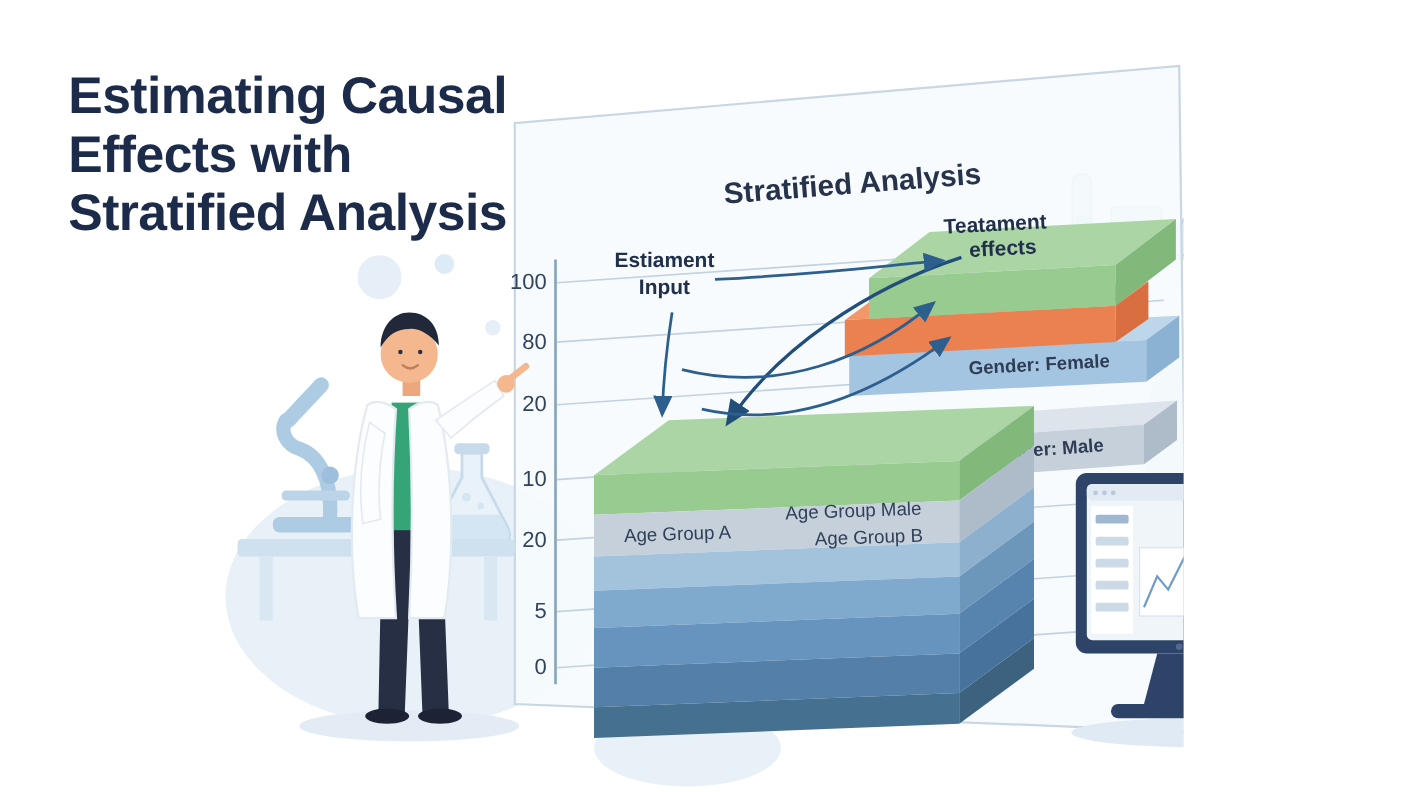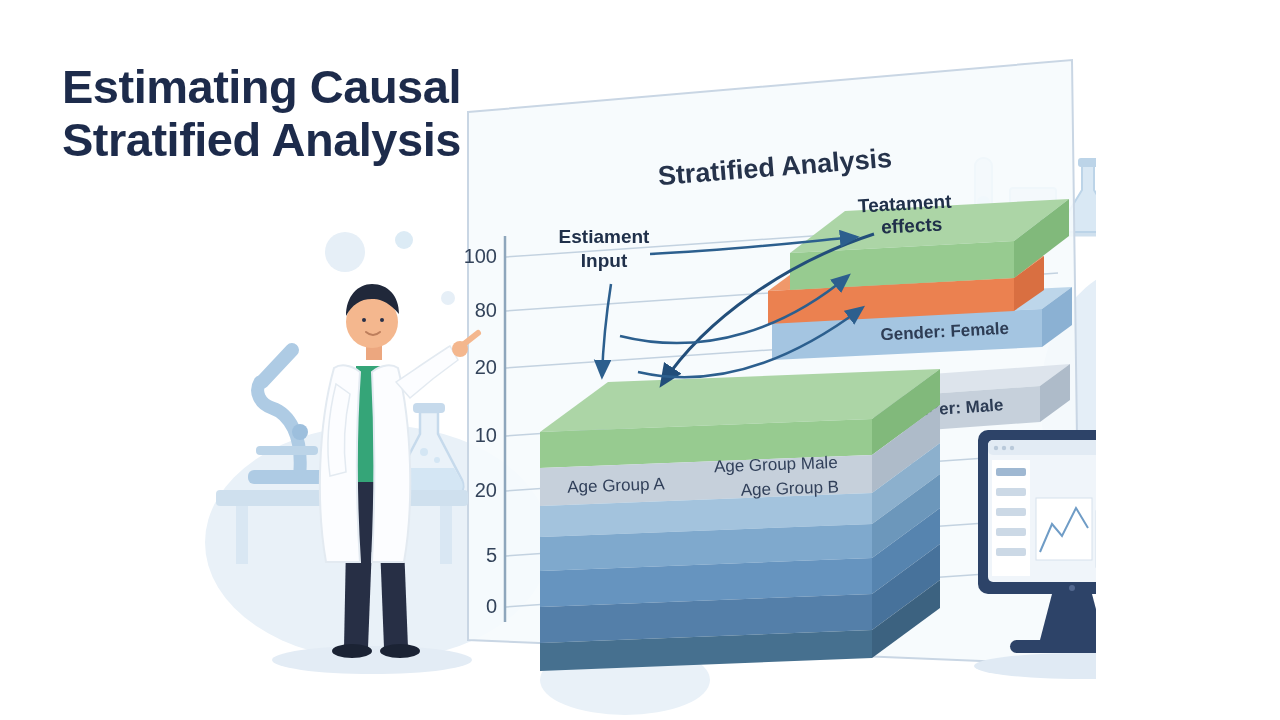--- a/index.html
+++ b/index.html
@@ -4,7 +4,7 @@
 <style>
   html,body{margin:0;padding:0;background:#ffffff;}
   .stage{position:relative;width:1076px;height:720px;overflow:hidden;background:#ffffff;
-         font-family:"Liberation Sans",sans-serif;padding-left:20px;}
+         font-family:"Liberation Sans",sans-serif;}
   .blob{position:absolute;border-radius:50%;}
   .title{position:absolute;left:62px;top:60px;width:580px;font-size:47px;font-weight:800;
          color:#1d2b4b;line-height:1.13;letter-spacing:-0.5px;}

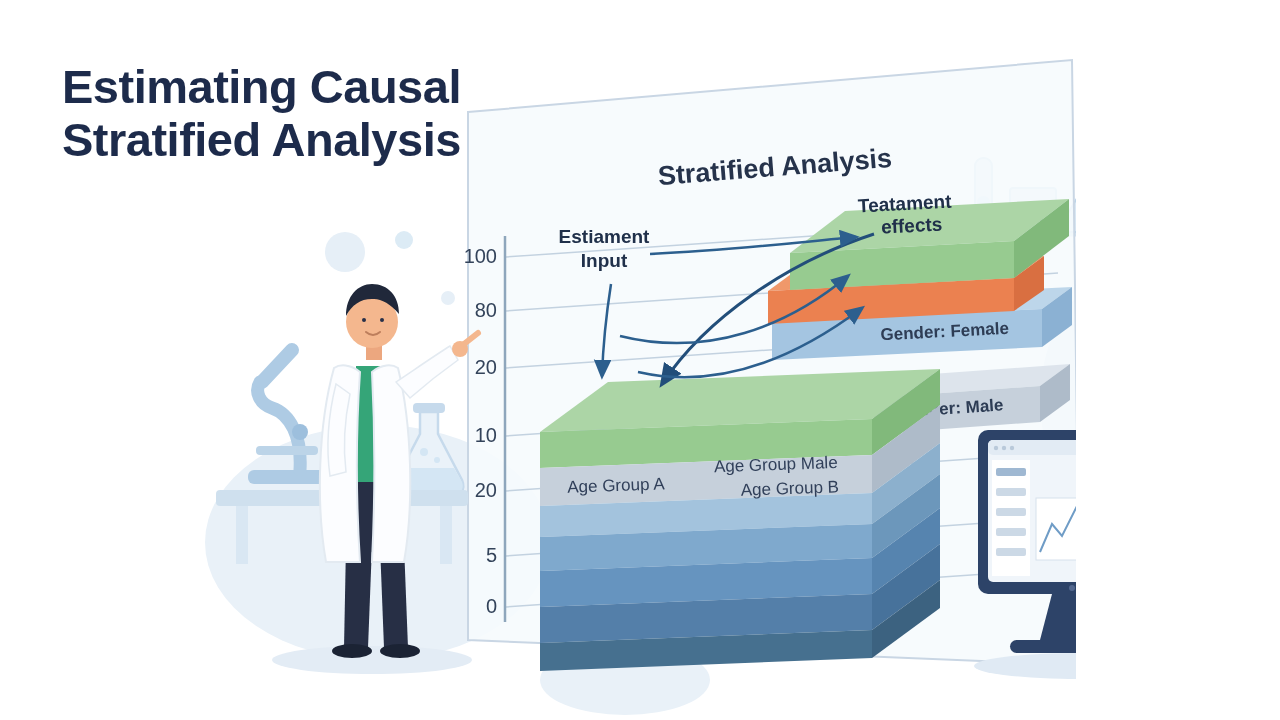--- a/index.html
+++ b/index.html
@@ -27,6 +27,7 @@
 
   <div class="title">
     <div>Estimating Causal</div>
+    <div>Effects with</div>
     <div>Stratified Analysis</div>
   </div>
 

